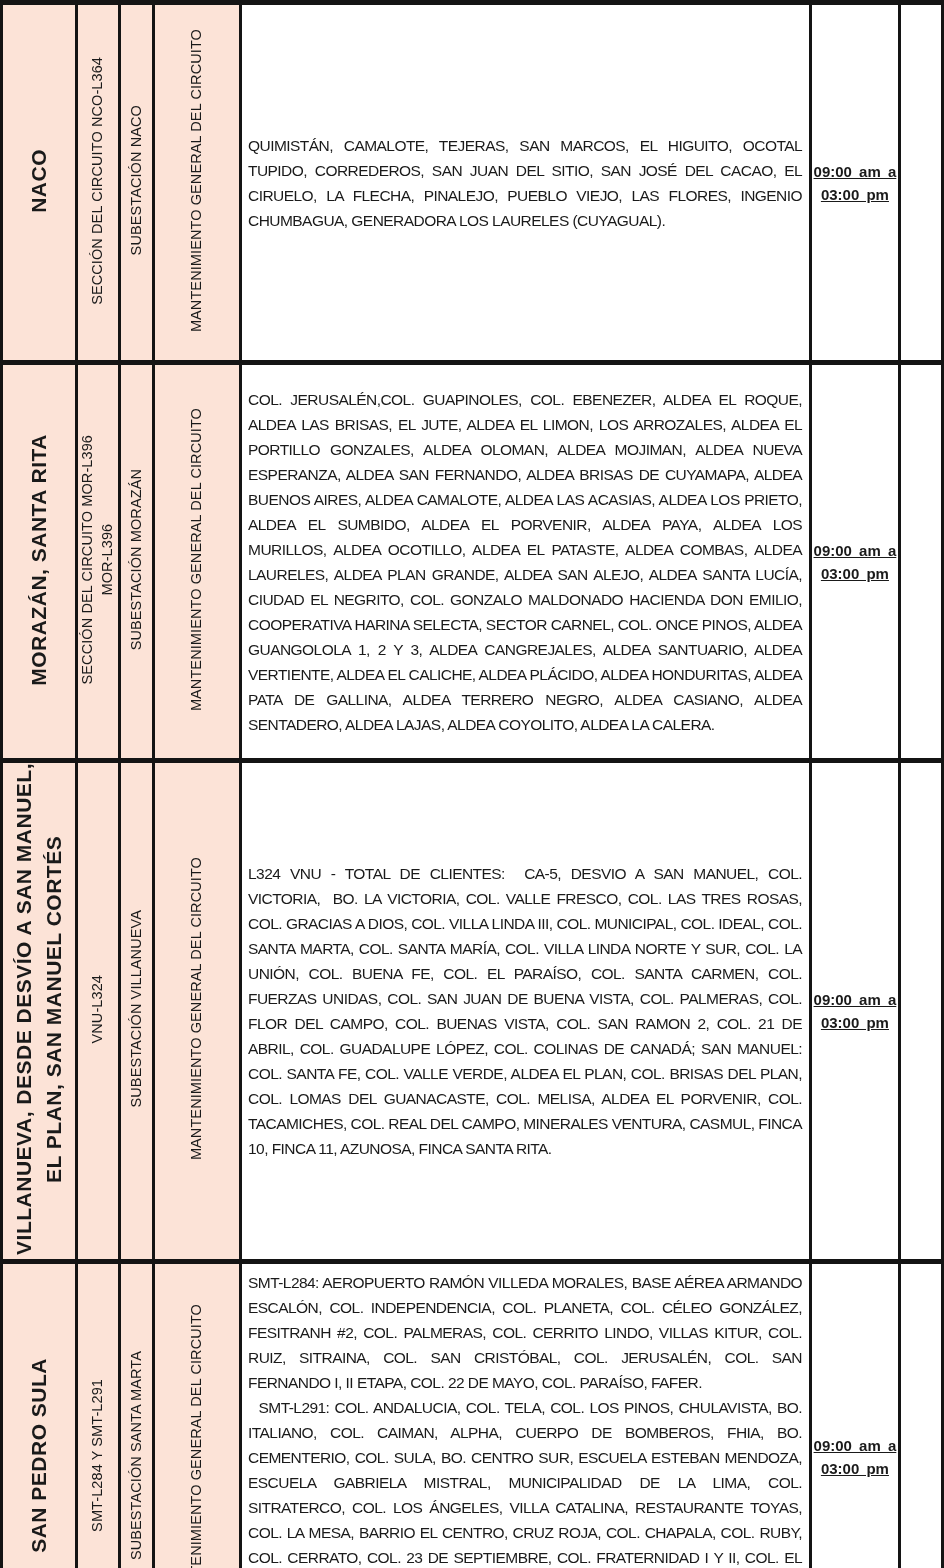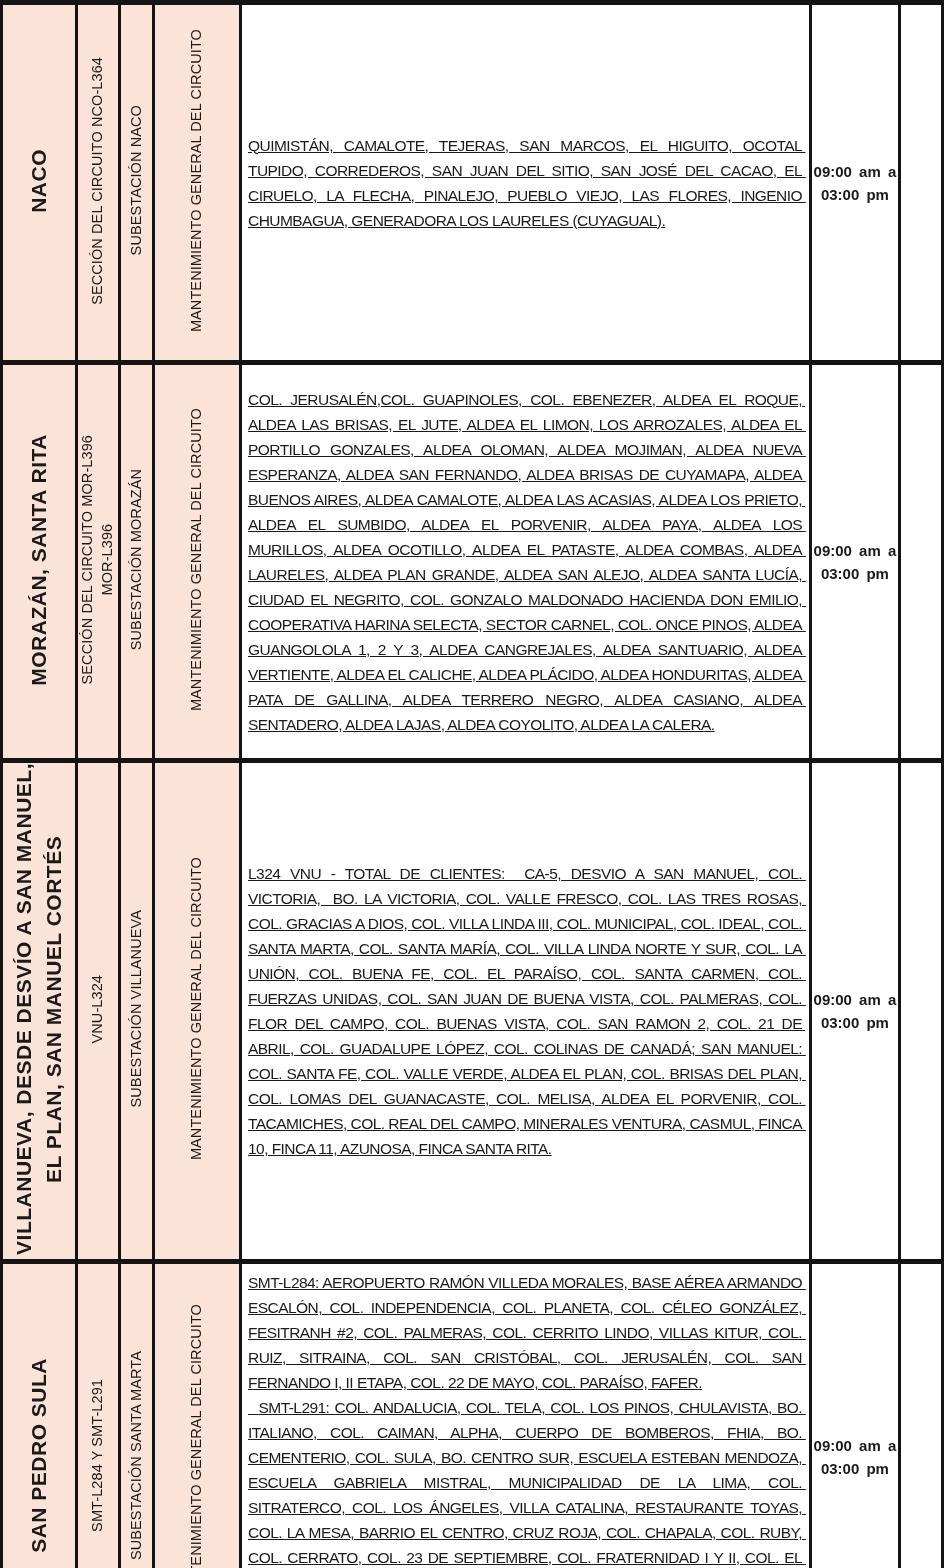--- a/index.html
+++ b/index.html
@@ -46,7 +46,7 @@
     line-height: 1.35;
     letter-spacing: 0.1px;
   }
-  td.desc { text-align: left; text-decoration: underline; }
+  td.desc { text-align: left; }
   .desc-inner {
     text-align: justify;
     white-space: pre-wrap;

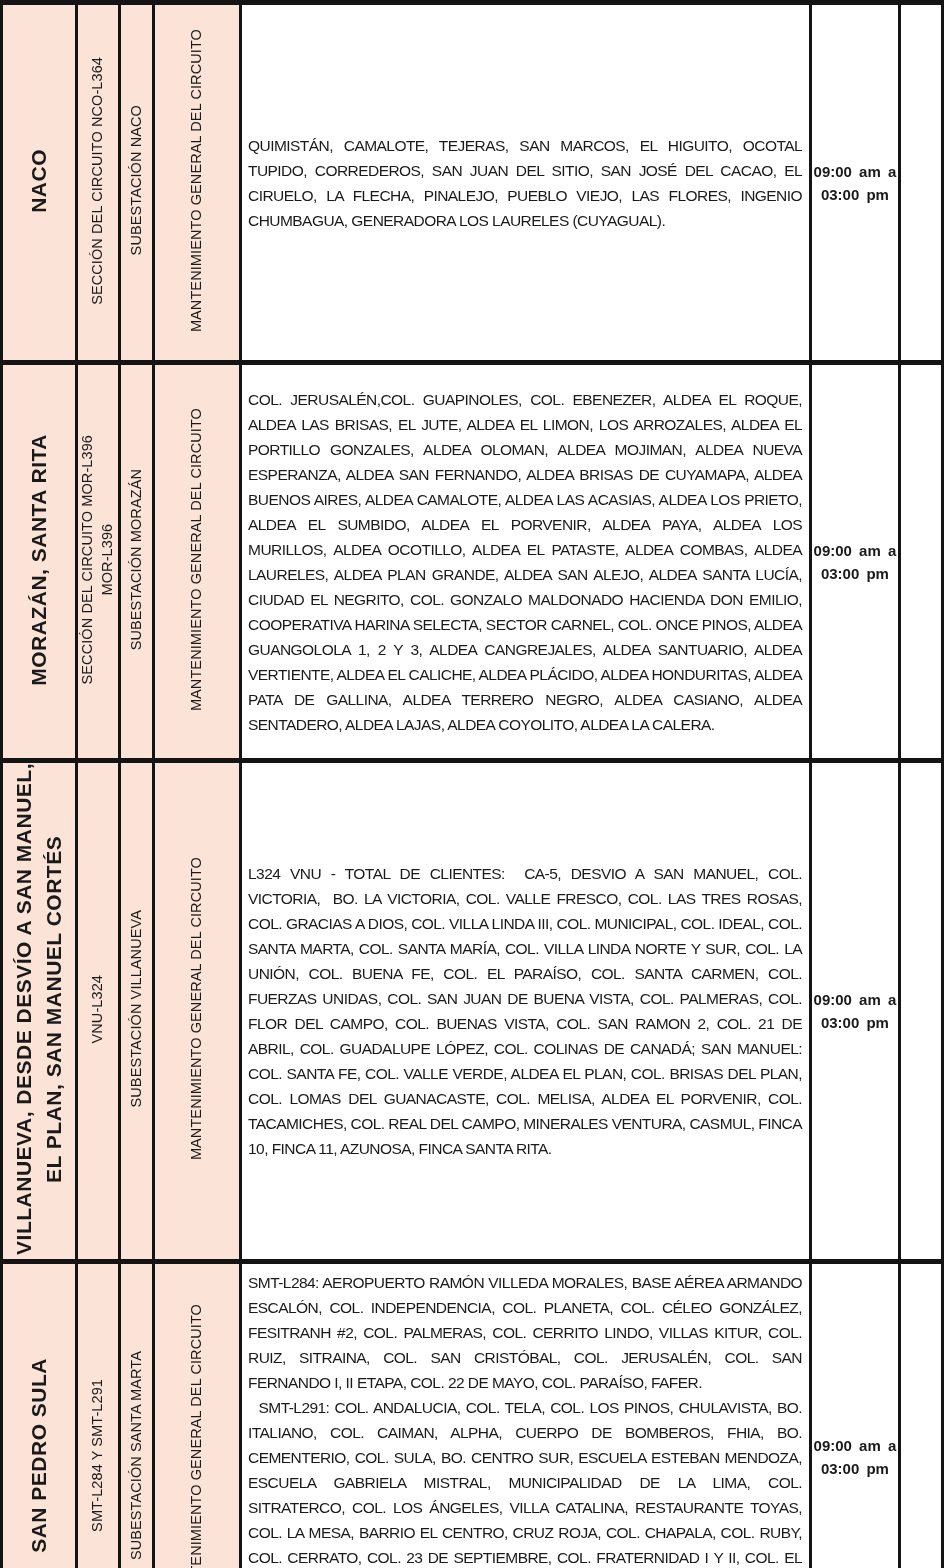--- a/index.html
+++ b/index.html
@@ -61,6 +61,7 @@
     line-height: 23px;
     white-space: pre-line;
     word-spacing: 3px;
+    text-decoration: underline;
   }
   td.edge { background: #ffffff; }
 </style>

